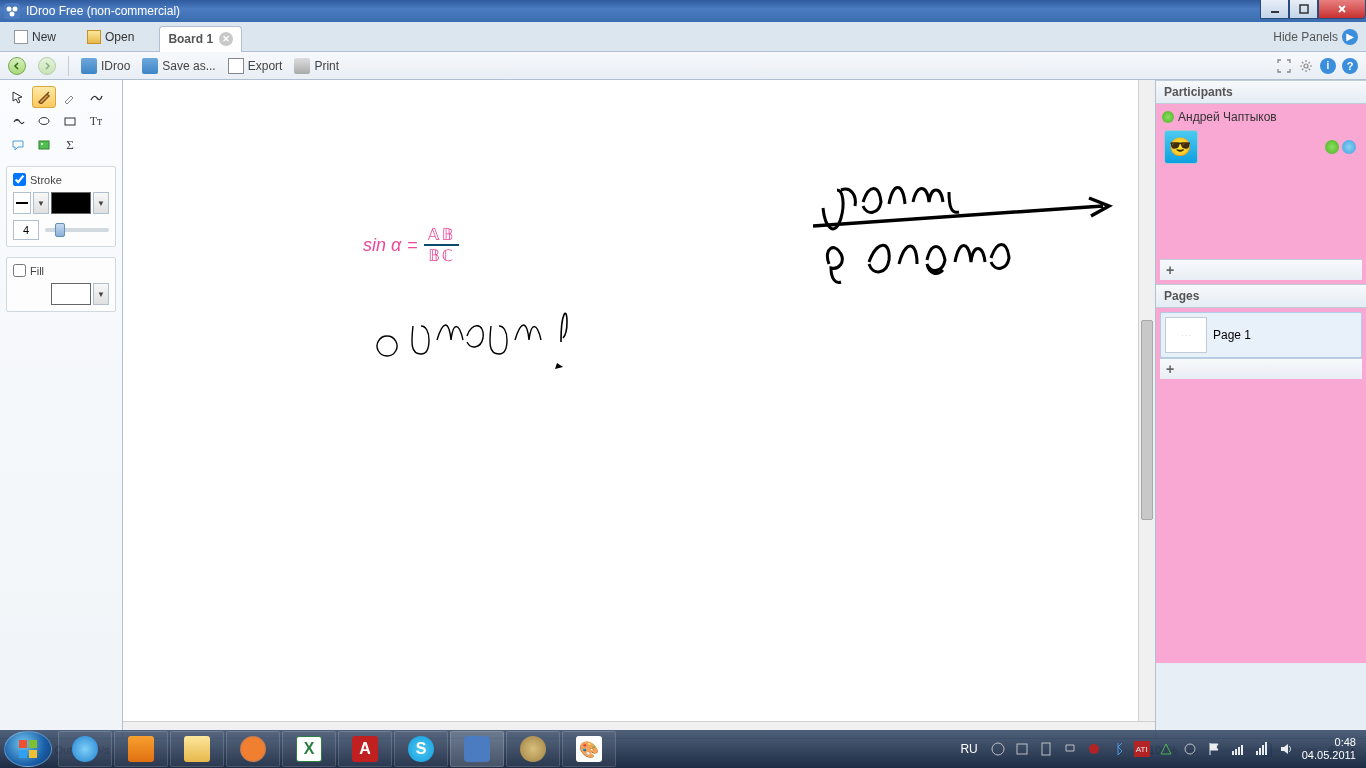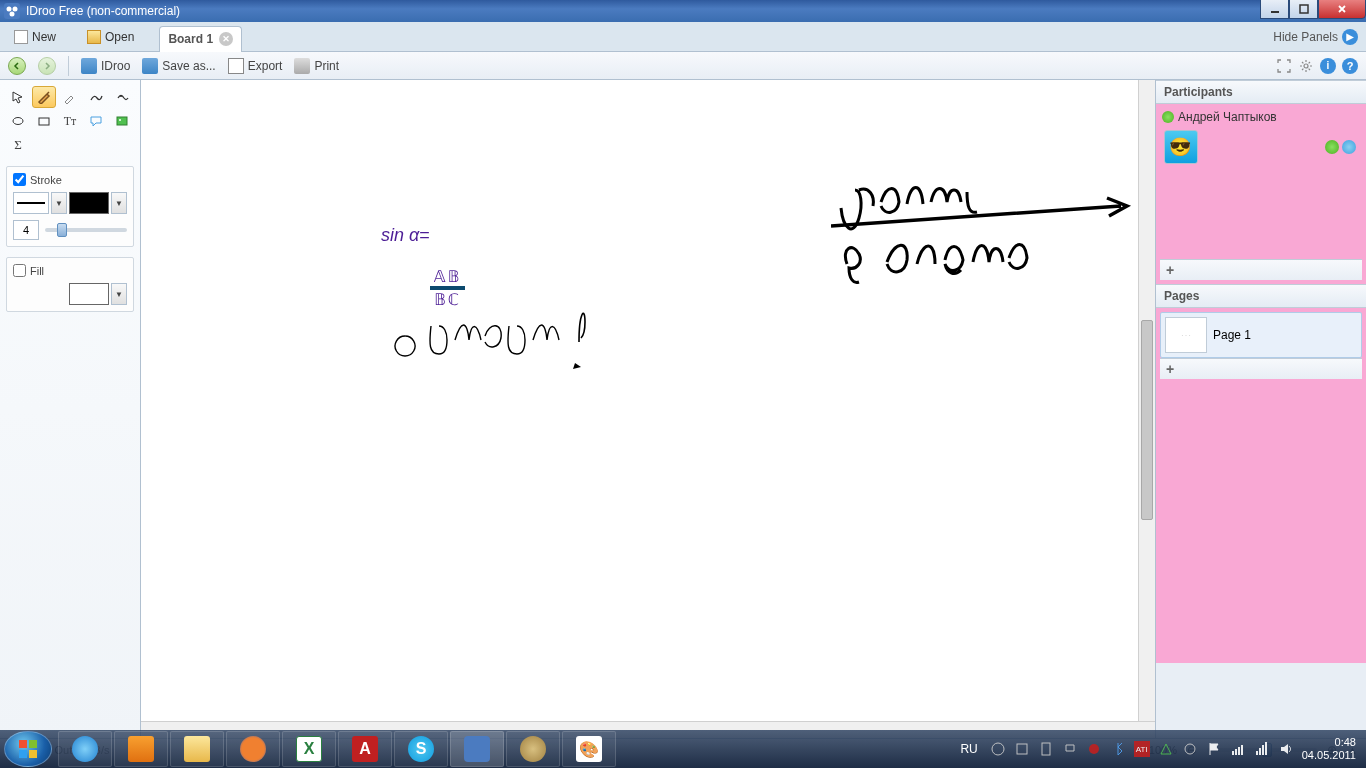--- a/index.html
+++ b/index.html
@@ -42,7 +42,7 @@
 .main { display: flex; height: 658px; background: #dbe6ef; }
 
 
-.tools { width: 141px; background: linear-gradient(#fafcfe, #f0f4f8); border-right: 1px solid #b0c0d0; padding: 6px; font-size: 11px; color: #444; }
+.tools { width: 123px; background: linear-gradient(#fafcfe, #f0f4f8); border-right: 1px solid #b0c0d0; padding: 6px; font-size: 11px; color: #444; }
 .tool-grid { display: flex; flex-wrap: wrap; gap: 2px; }
 .tool-btn { width: 24px; height: 22px; border: 1px solid transparent; border-radius: 3px; display: flex; align-items: center; justify-content: center; cursor: pointer; }
 .tool-btn.active { background: linear-gradient(#fde9a8, #fcc95e); border-color: #d8a838; }

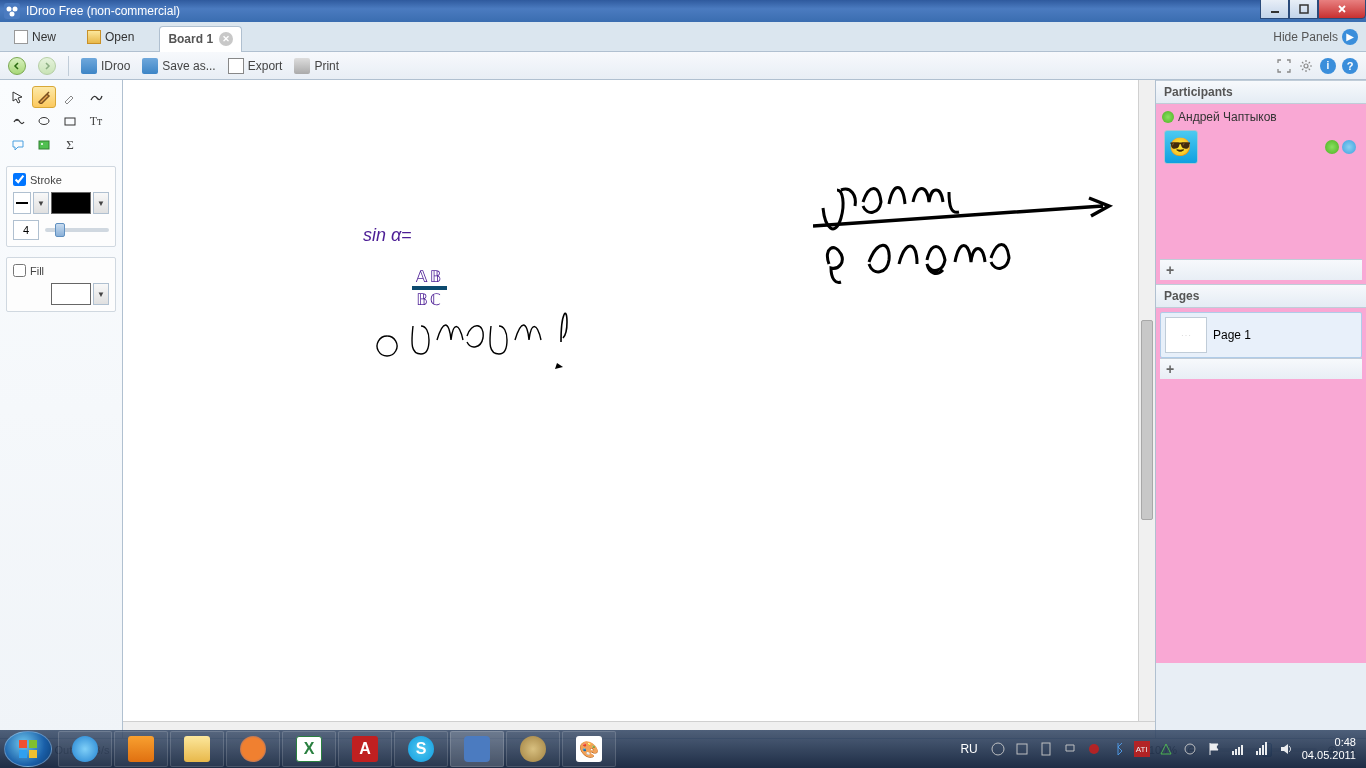--- a/index.html
+++ b/index.html
@@ -66,7 +66,7 @@
 .canvas-wrap .scroll-v .thumb { position: absolute; left: 2px; right: 2px; top: 240px; height: 200px; background: #c8c8c8; border-radius: 2px; border: 1px solid #a8a8a8; }
 .canvas-wrap .scroll-h { position: absolute; left: 0; right: 0; bottom: 0; height: 17px; background: #f0f0f0; border-top: 1px solid #d0d0d0; }
 .canvas-content { position: absolute; inset: 0; }
-.formula { position: absolute; left: 240px; top: 145px; font-family: Georgia, serif; font-size: 18px; color: #4c1d95; display: flex; gap: 0; }
+.formula { position: absolute; left: 240px; top: 145px; font-family: Georgia, serif; font-size: 18px; color: #ec4899; display: flex; align-items: center; gap: 6px; }
 .formula .frac { display: inline-flex; flex-direction: column; align-items: center; font-size: 16px; }
 .formula .frac .num { border-bottom: 4px solid #0c4a6e; padding: 0 4px; letter-spacing: 2px; margin-top: 42px; }
 .formula .frac .den { padding: 0 4px; letter-spacing: 2px; }

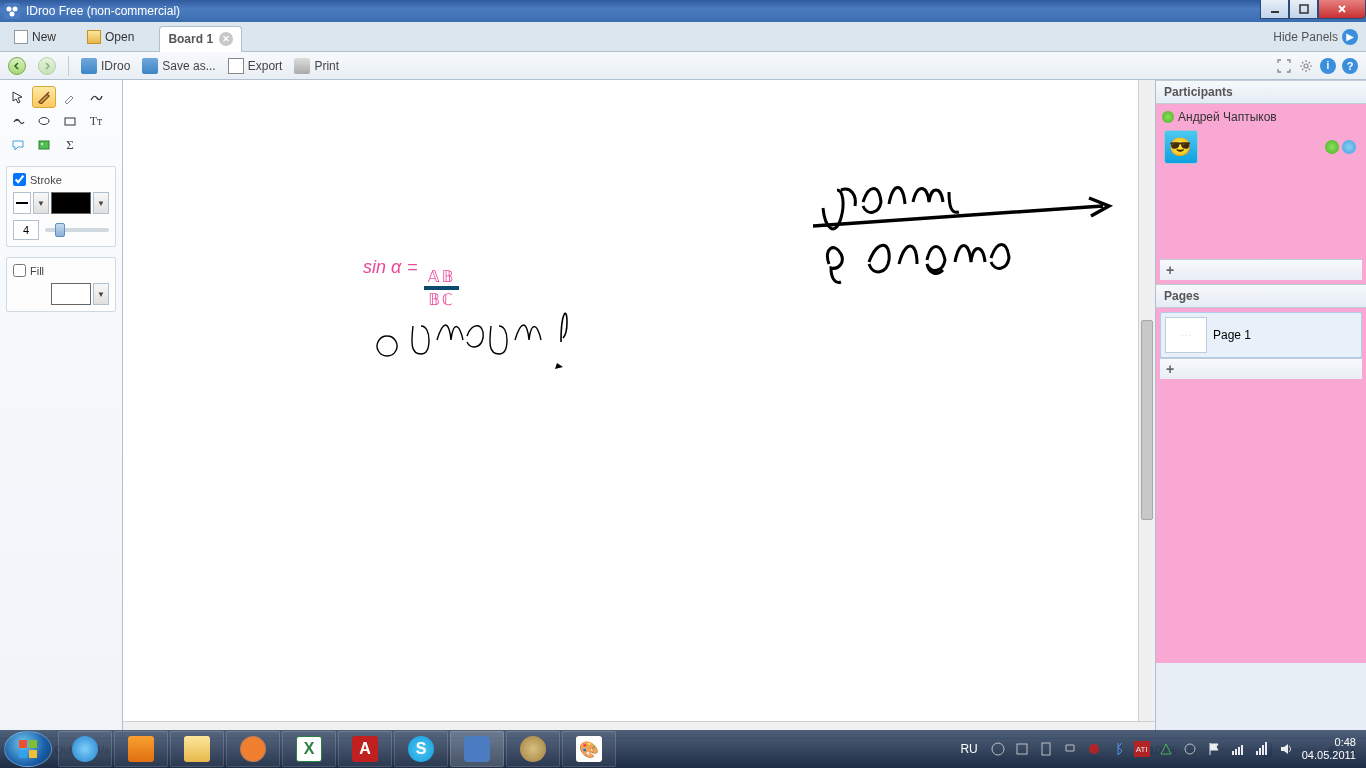--- a/index.html
+++ b/index.html
@@ -68,7 +68,7 @@
 .canvas-content { position: absolute; inset: 0; }
 .formula { position: absolute; left: 240px; top: 145px; font-family: Georgia, serif; font-size: 18px; color: #ec4899; display: flex; align-items: center; gap: 6px; }
 .formula .frac { display: inline-flex; flex-direction: column; align-items: center; font-size: 16px; }
-.formula .frac .num { border-bottom: 4px solid #0c4a6e; padding: 0 4px; letter-spacing: 2px; margin-top: 42px; }
+.formula .frac .num { border-bottom: 2px solid #0c4a6e; padding: 0 4px; letter-spacing: 2px; }
 .formula .frac .den { padding: 0 4px; letter-spacing: 2px; }
 .handwriting { position: absolute; }
 .cursor-pen { position: absolute; left: 430px; top: 275px; width: 16px; height: 16px; }

